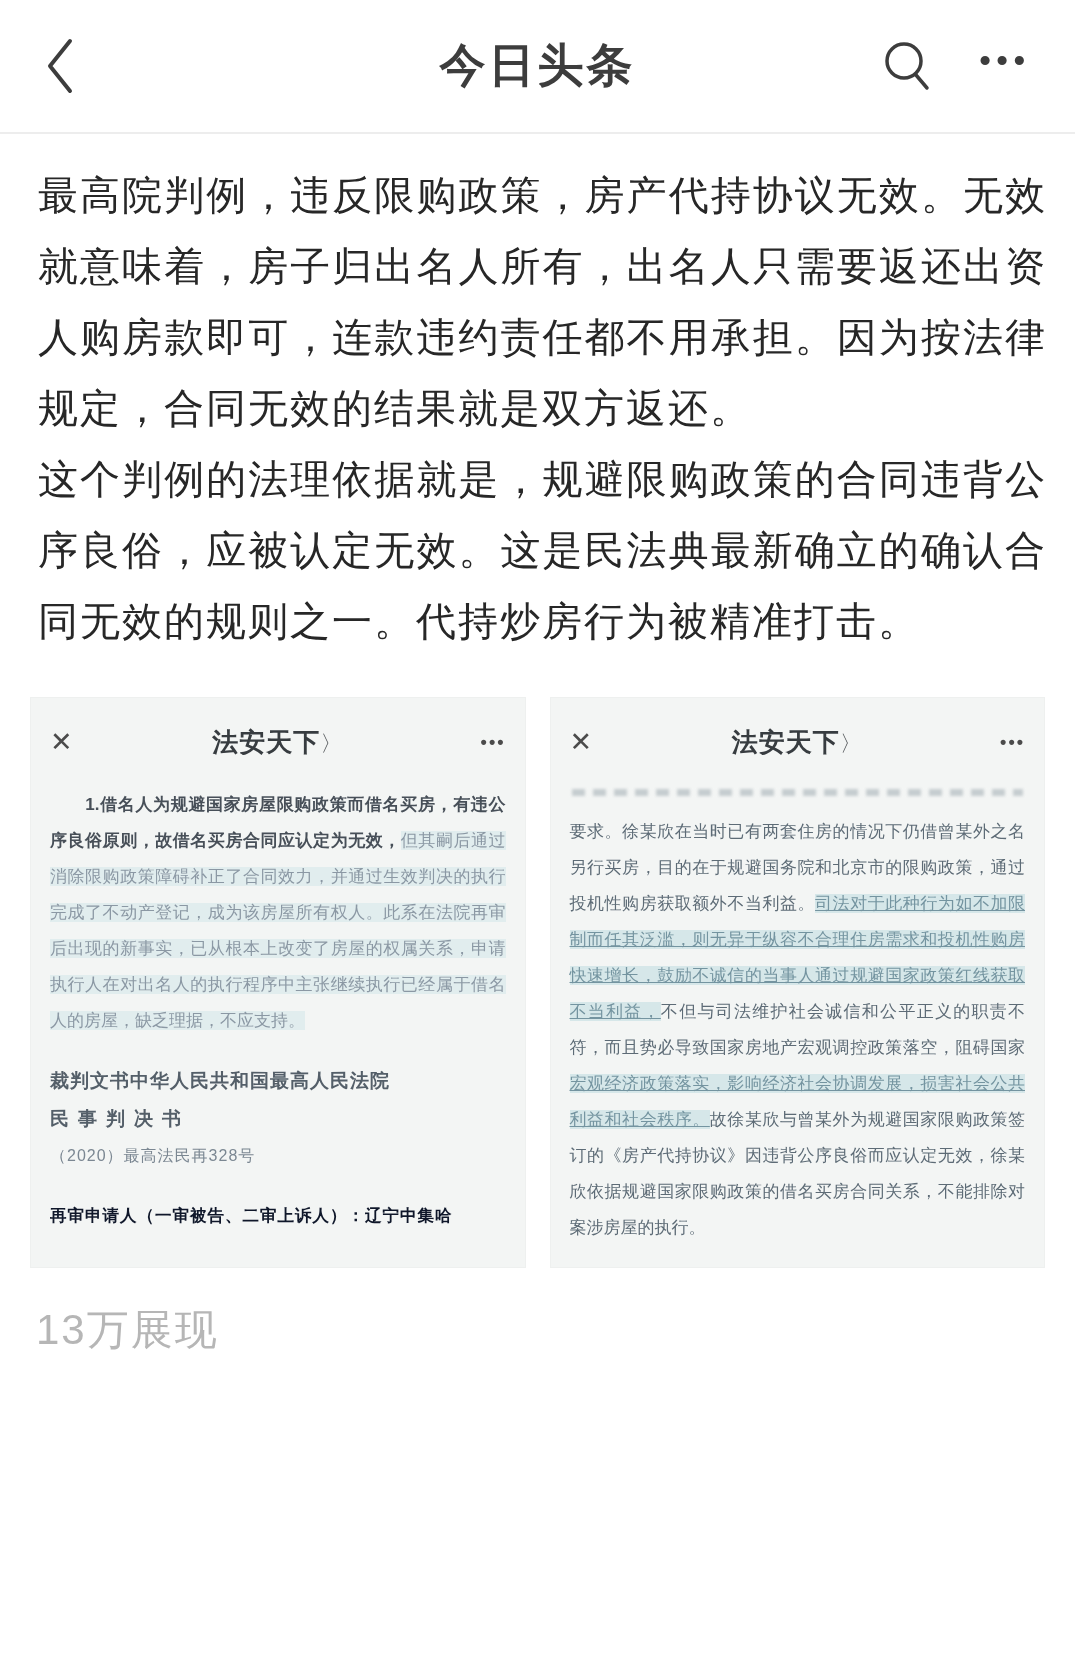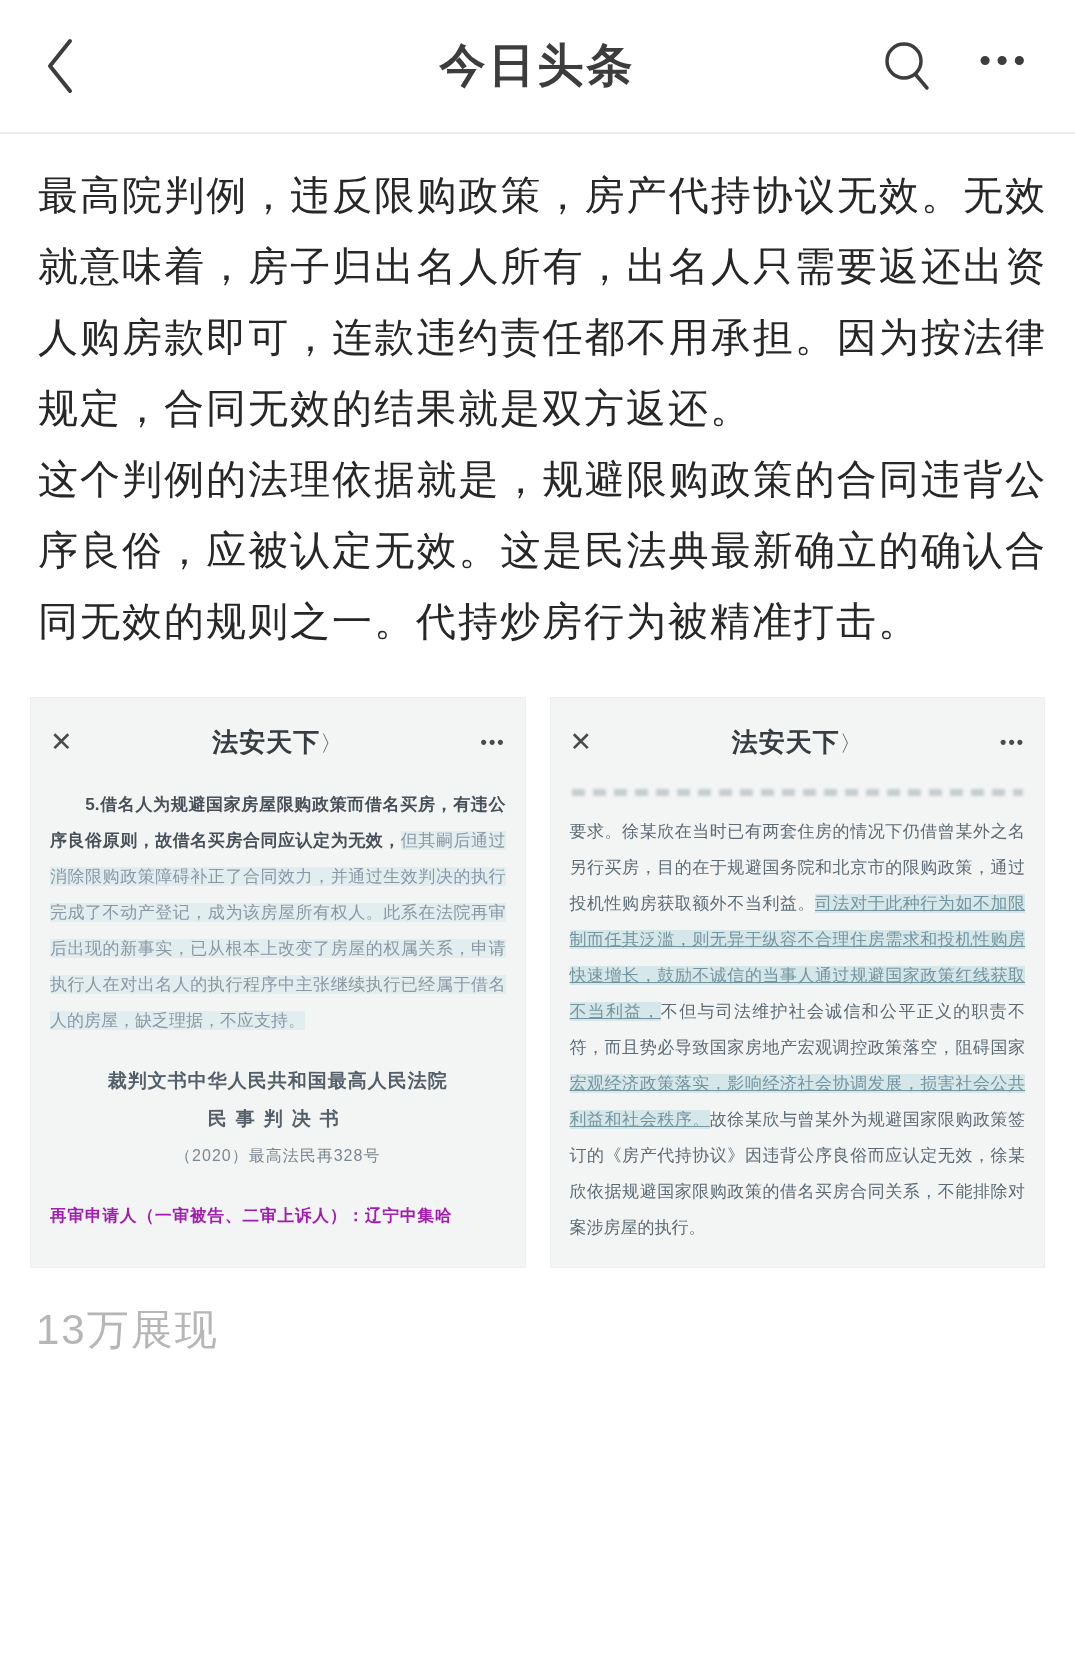--- a/index.html
+++ b/index.html
@@ -100,7 +100,7 @@
       <span class="shot-more">•••</span>
     </div>
     <div class="shot-body">
-      <span class="indent">　　</span><span class="seg-bold">5.借名人为规避国家房屋限购政策而借名买房，有违公序良俗原则，故借名买房合同应认定为无效，</span><span class="seg-light">但其嗣后通过消除限购政策障碍补正了合同效力，并通过生效判决的执行完成了不动产登记，成为该房屋所有权人。此系在法院再审后出现的新事实，已从根本上改变了房屋的权属关系，申请执行人在对出名人的执行程序中主张继续执行已经属于借名人的房屋，缺乏理据，不应支持。</span>
+      <span class="indent">　　</span><span class="seg-bold">1.借名人为规避国家房屋限购政策而借名买房，有违公序良俗原则，故借名买房合同应认定为无效，</span><span class="seg-light">但其嗣后通过消除限购政策障碍补正了合同效力，并通过生效判决的执行完成了不动产登记，成为该房屋所有权人。此系在法院再审后出现的新事实，已从根本上改变了房屋的权属关系，申请执行人在对出名人的执行程序中主张继续执行已经属于借名人的房屋，缺乏理据，不应支持。</span>
       <div class="doc-block">
         <div class="doc-title">裁判文书中华人民共和国最高人民法院</div>
         <div class="doc-type">民事判决书</div>

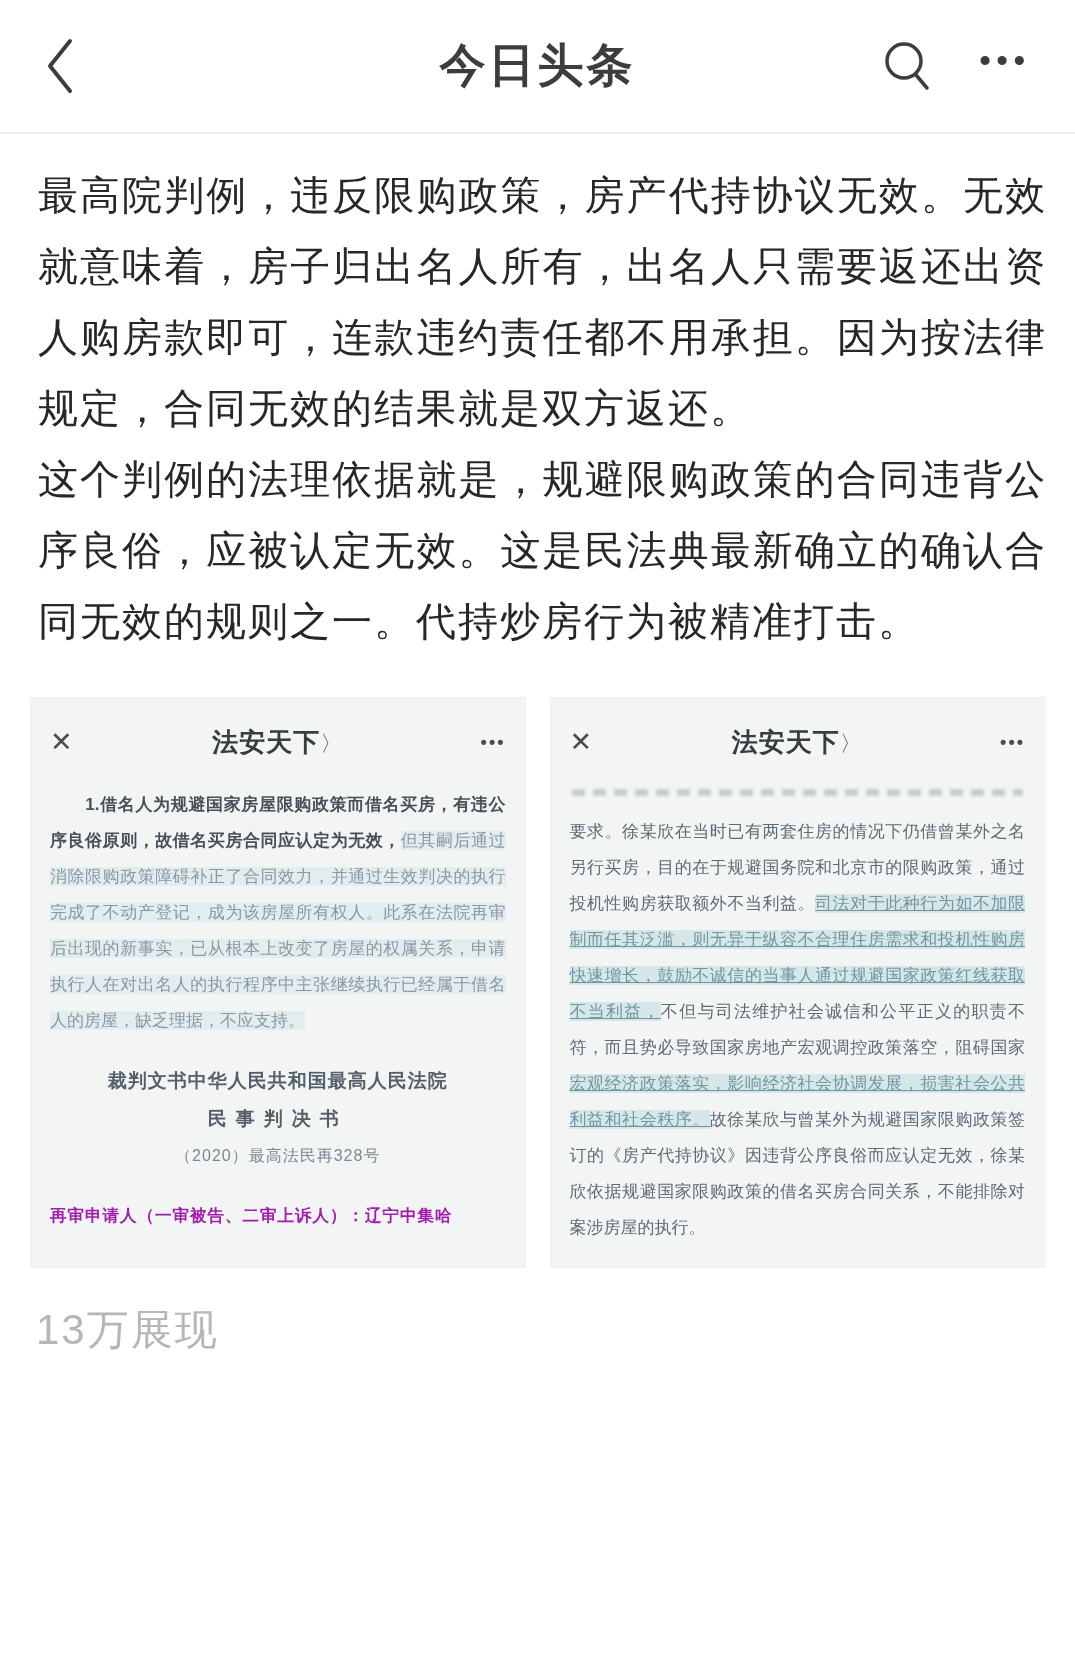--- a/index.html
+++ b/index.html
@@ -45,7 +45,7 @@
     height:7px; margin:2px 2px 18px 2px; opacity:.65; filter:blur(1.5px);
     background:repeating-linear-gradient(90deg,#aeb8bd 0 13px, transparent 13px 21px);
   }
-  .doc-block { text-align:center; margin-top:24px; }
+  .doc-block { margin-top:24px; }
   .doc-title { font-size:19px; font-weight:700; color:#545f69; line-height:36px; letter-spacing:1px; }
   .doc-type { font-size:19px; font-weight:700; color:#545f69; line-height:40px; letter-spacing:9px; }
   .doc-number { font-size:16px; color:#7b8792; line-height:34px; letter-spacing:1px; }

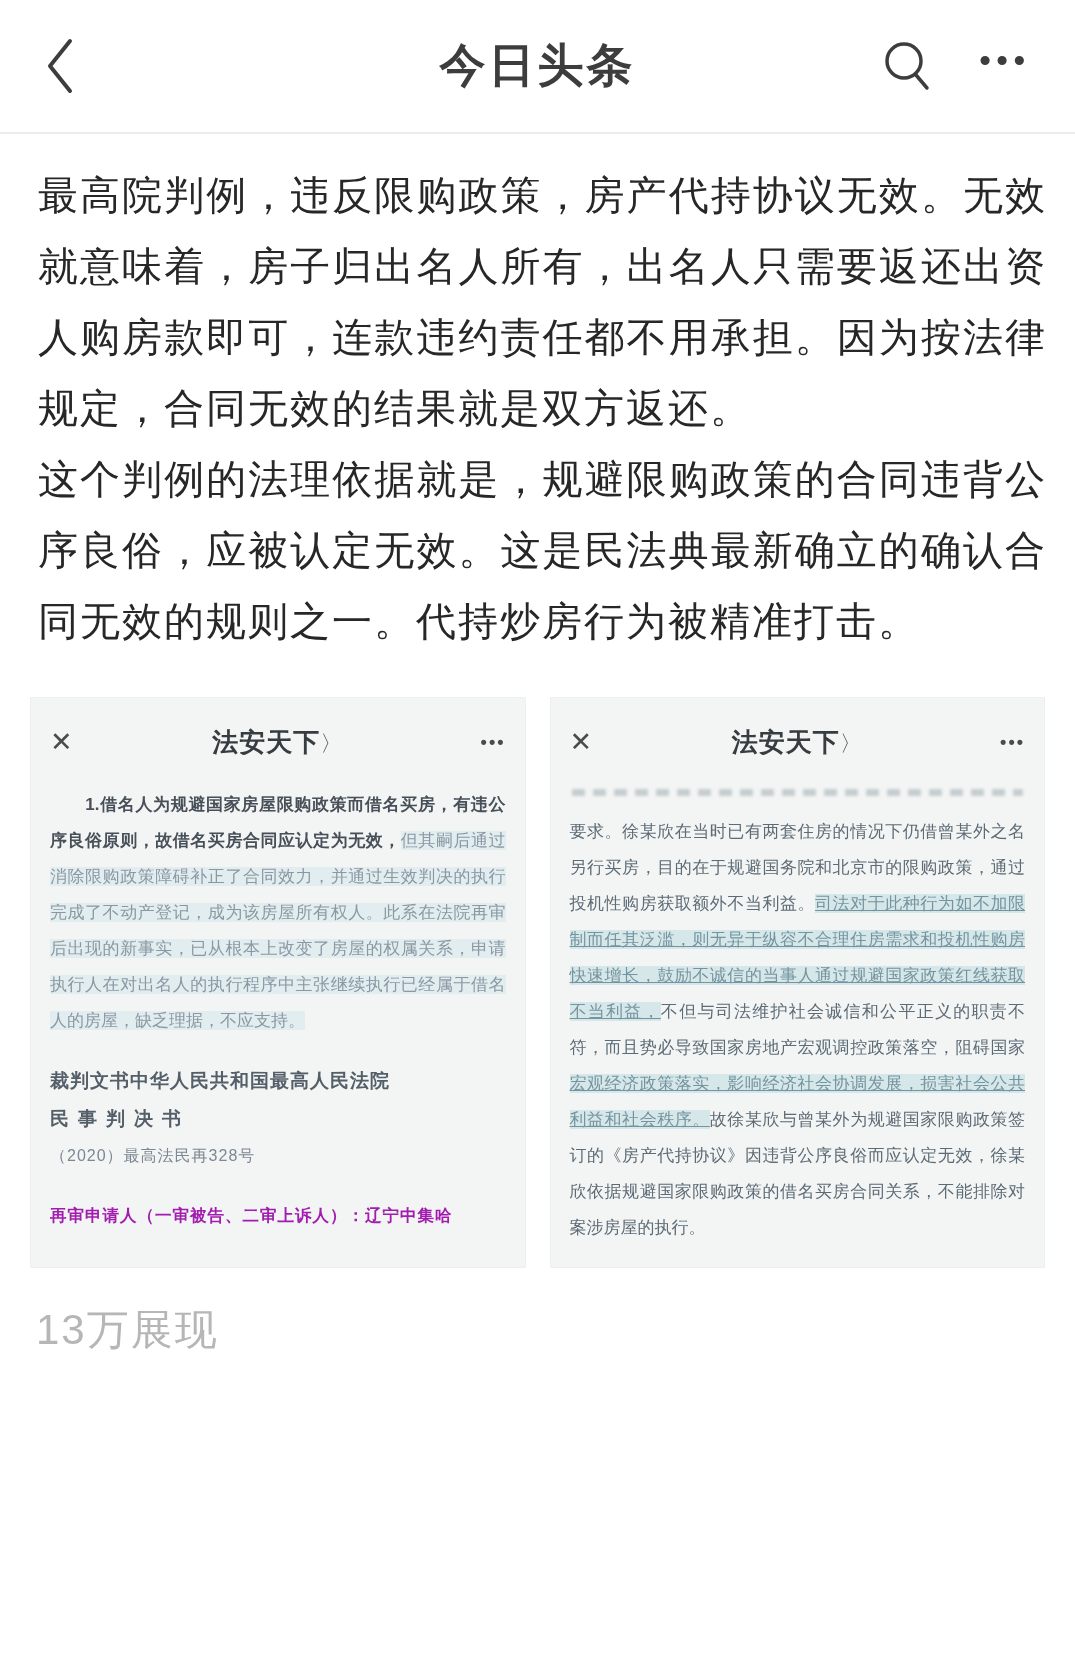--- a/index.html
+++ b/index.html
@@ -49,7 +49,7 @@
   .doc-title { font-size:19px; font-weight:700; color:#545f69; line-height:36px; letter-spacing:1px; }
   .doc-type { font-size:19px; font-weight:700; color:#545f69; line-height:40px; letter-spacing:9px; }
   .doc-number { font-size:16px; color:#7b8792; line-height:34px; letter-spacing:1px; }
-  .doc-party { margin-top:24px; font-size:16.5px; font-weight:600; color:#a21caf; text-align:left; white-space:nowrap; overflow:hidden; letter-spacing:1px; }
+  .doc-party { margin-top:24px; font-size:16.5px; font-weight:600; color:#0f172a; text-align:left; white-space:nowrap; overflow:hidden; letter-spacing:1px; }
 
   
   .impressions { margin:34px 0 24px 36px; font-size:42px; color:#b6b6b6; letter-spacing:2px; }

